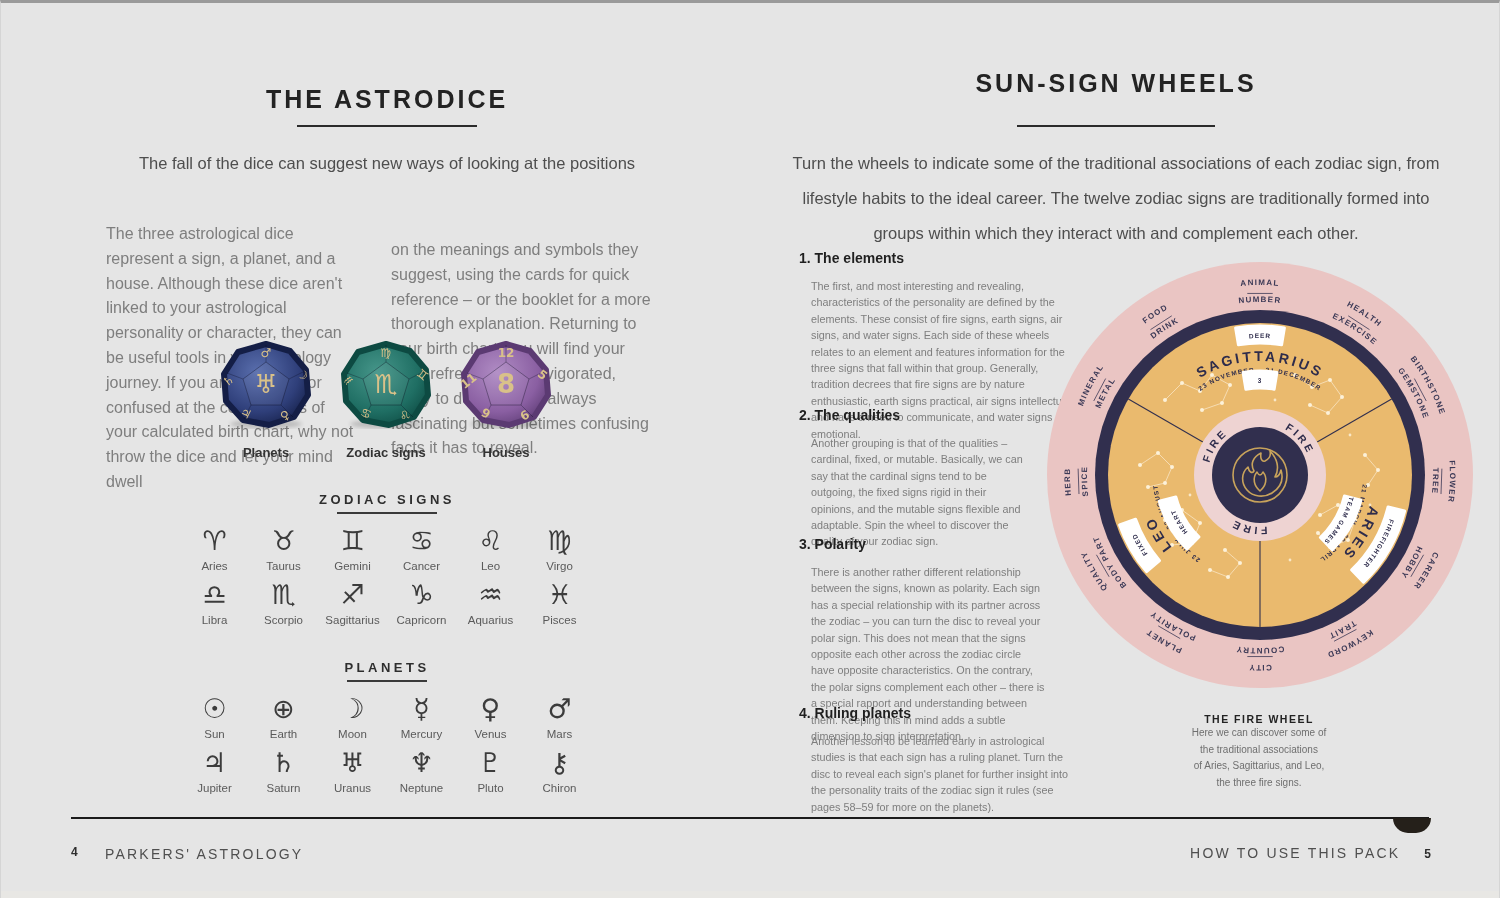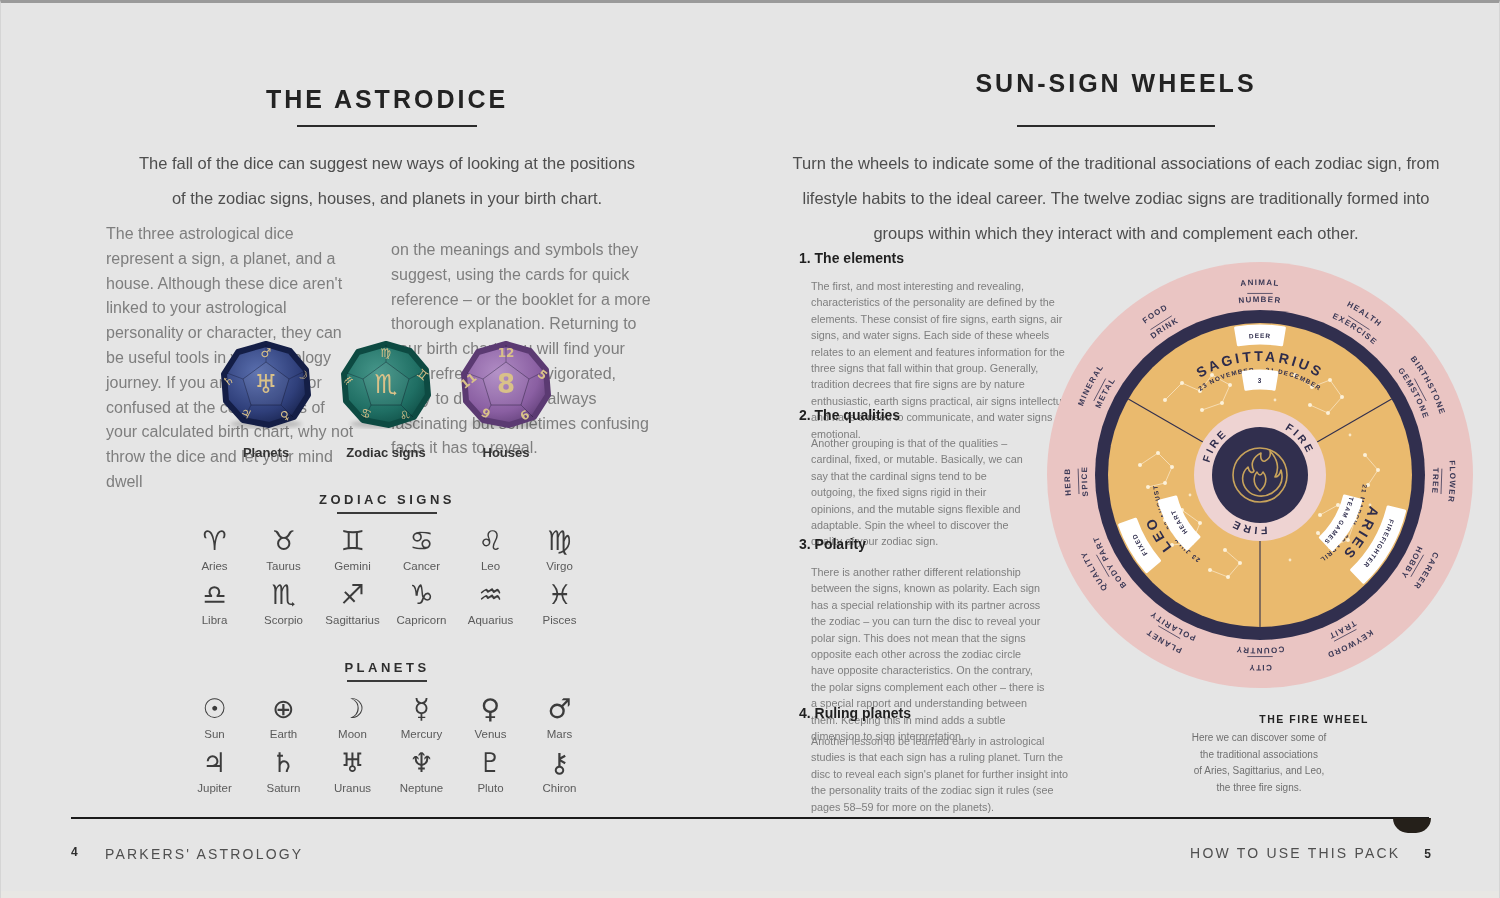--- a/index.html
+++ b/index.html
@@ -39,7 +39,6 @@
     <div class="abs title-rule" style="left:226px;top:122px;width:180px;"></div>
     <div class="abs deck" id="deck-left" style="left:16px;top:143px;width:600px;">
         <div>The fall of the dice can suggest new ways of looking at the positions</div>
-        <div>of the zodiac signs, houses, and planets in your birth chart.</div>
       </div>
 
     <div class="abs smallbody" style="left:35px;top:219px;width:252px;">The three astrological dice represent a sign, a planet, and a house. Although these dice aren't linked to your astrological personality or character, they can be useful tools in your astrology journey. If you are surprised or confused at the components of your calculated birth chart, why not throw the dice and let your mind dwell</div>

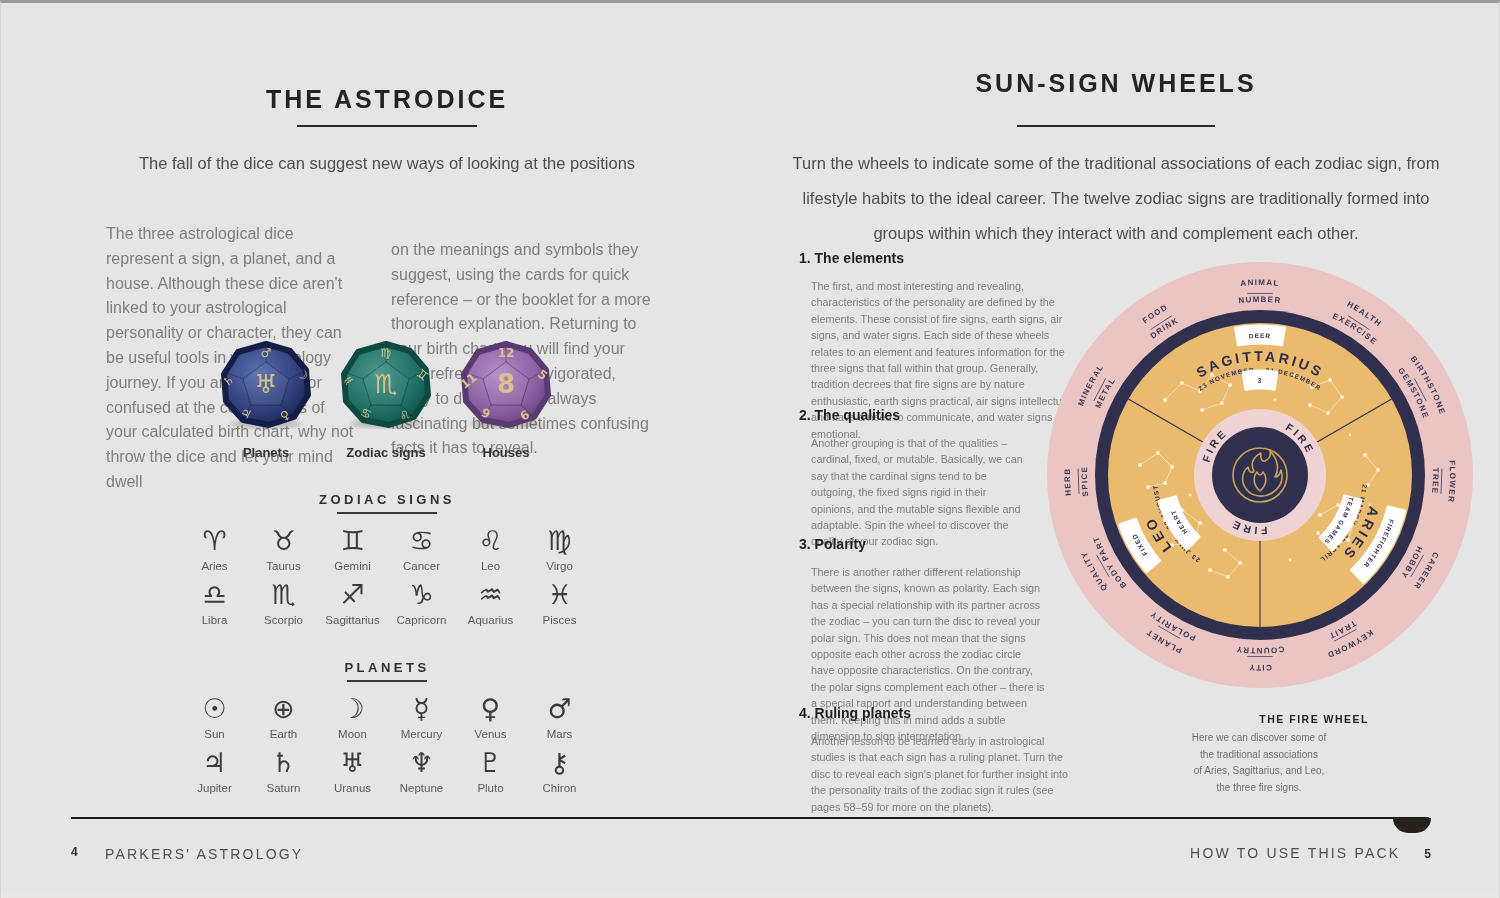--- a/index.html
+++ b/index.html
@@ -21,7 +21,7 @@
   .sym-cell{text-align:center;}
   .sym-glyph{font-family:"DejaVu Sans",sans-serif;font-size:27px;line-height:30px;color:#3c3c3c;display:block;}
   .sym-label{font-size:11.5px;color:#5a5a5a;display:block;margin-top:4px;}
-  .cap-title{font-size:10.5px;font-weight:700;letter-spacing:1.5px;color:#222;text-align:right;margin-bottom:5px;}
+  .cap-title{font-size:10.5px;font-weight:700;letter-spacing:1.5px;color:#222;text-align:center;}
   .cap-line{font-size:10px;color:#6f6f6f;text-align:center;line-height:1.65;}
   .foot{font-size:14px;letter-spacing:2.2px;color:#4f4f4f;}
   .foot-num{font-weight:700;color:#2e2e2e;font-size:12px;letter-spacing:0;}

